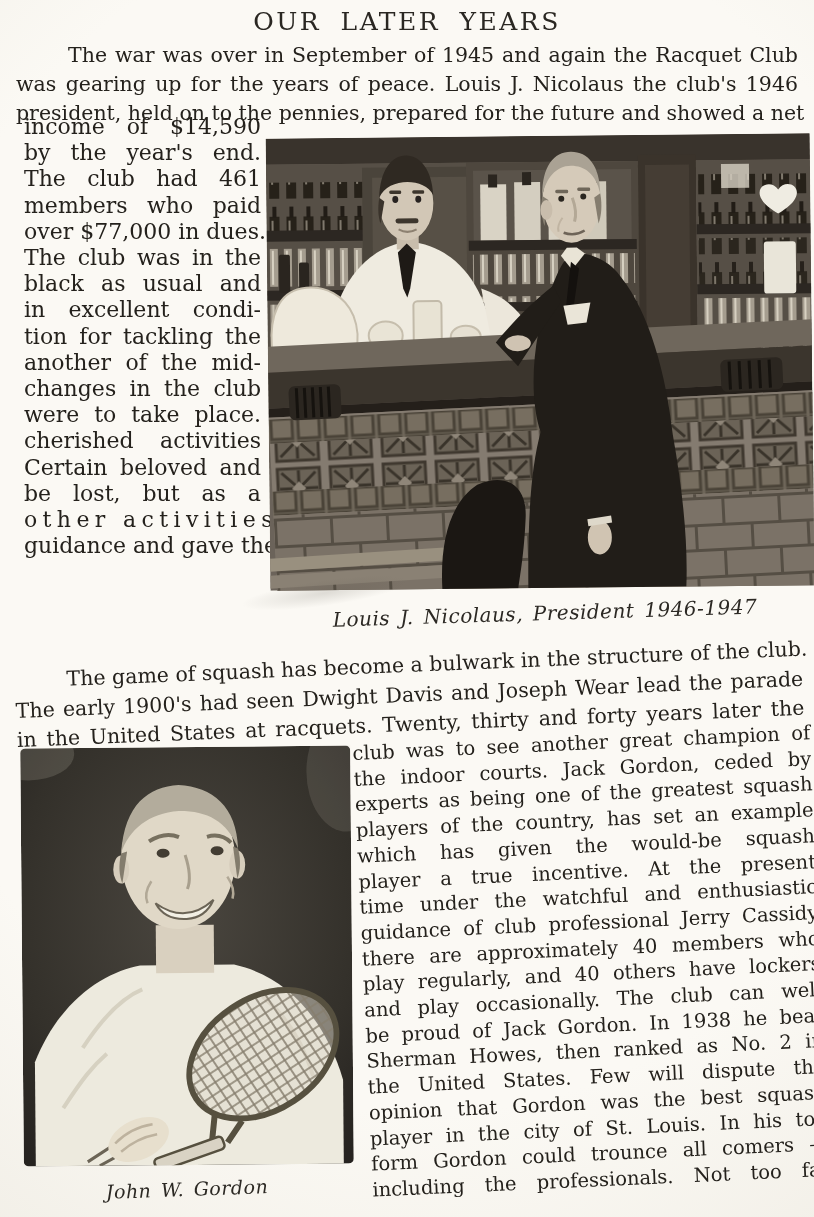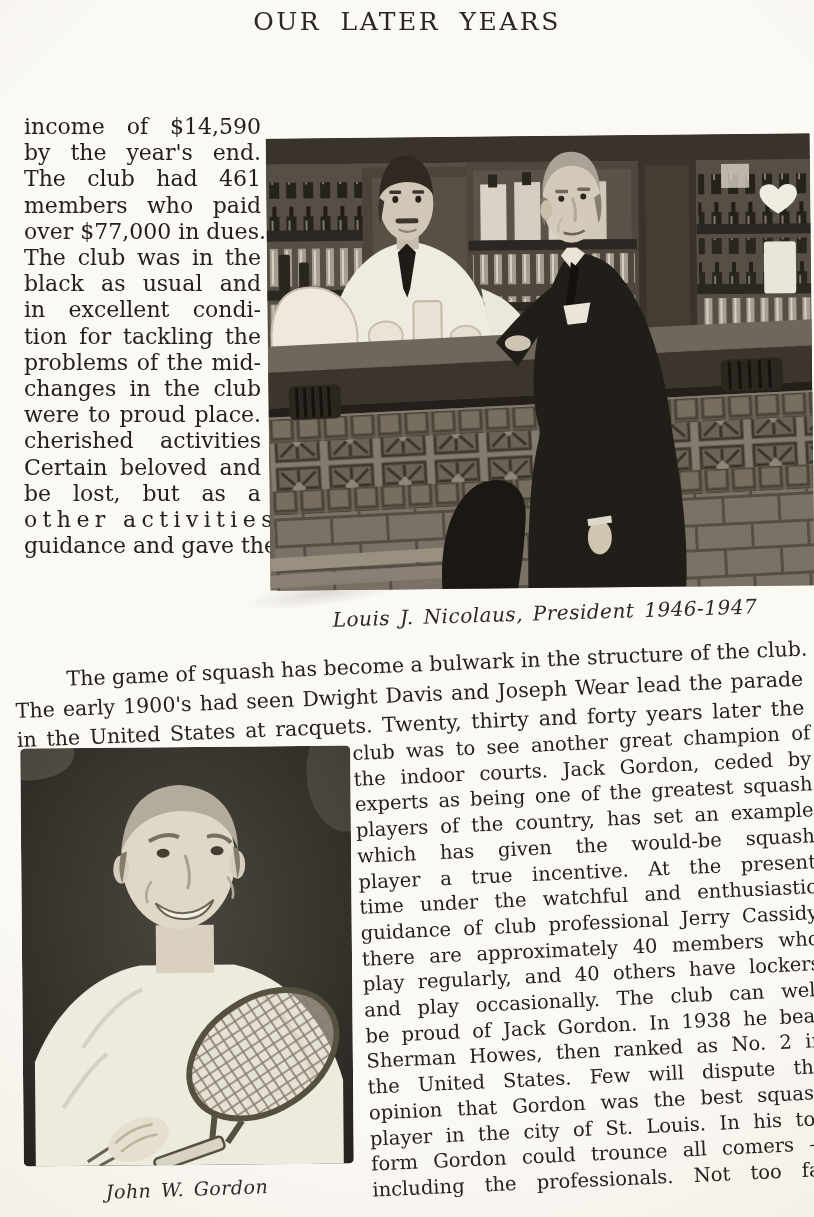--- a/index.html
+++ b/index.html
@@ -33,6 +33,11 @@
 
   <div class="abs title">OUR LATER YEARS</div>
 
+  <div class="abs para" style="left:16px; top:41px; width:782px;">
+      <div class="jline">The war was over in September of 1945 and again the Racquet Club</div>
+      <div class="jline">was gearing up for the years of peace.  Louis J. Nicolaus the club's 1946</div>
+      <div class="jline">president, held on to the pennies, prepared for the future and showed a net</div>
+    </div>
 
   <div class="abs colL" style="left:24px; top:114px; width:237px;">
       <div class="jline">income of $14,590</div>

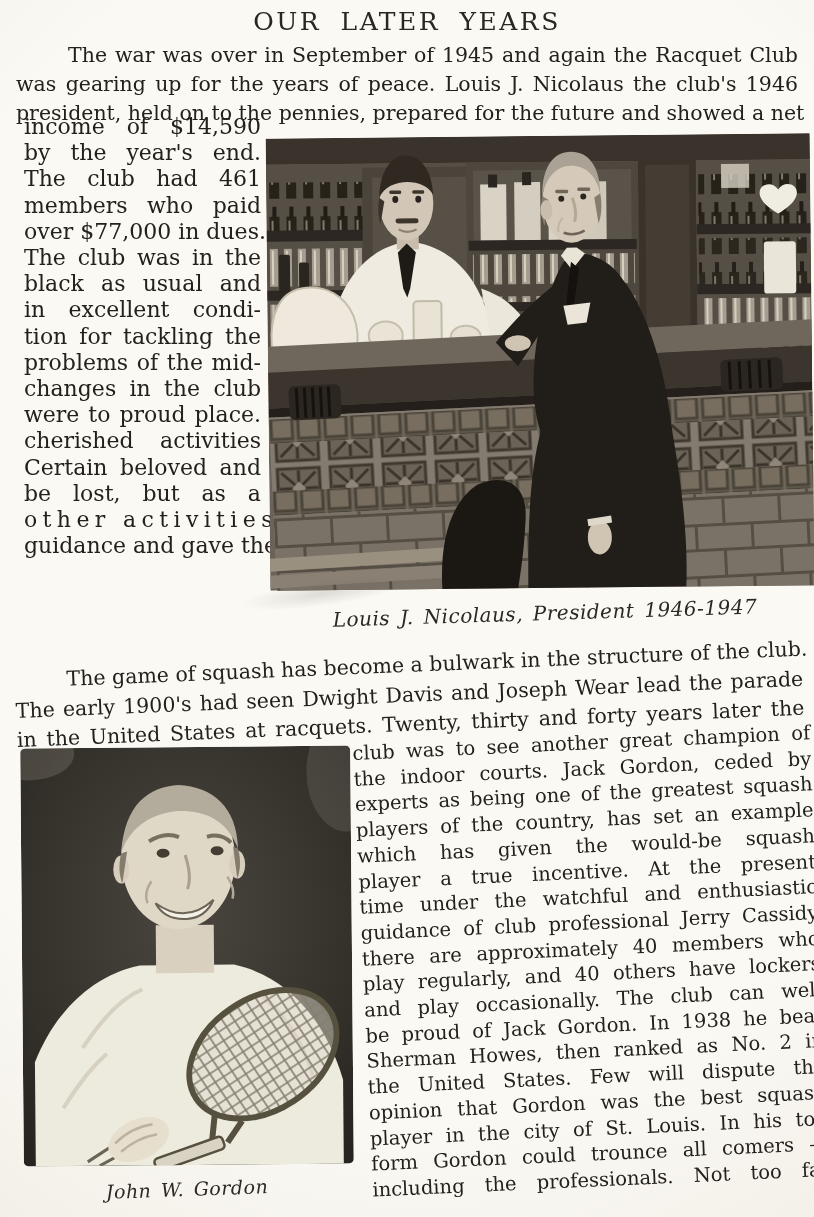--- a/index.html
+++ b/index.html
@@ -49,7 +49,7 @@
       <div class="jline">black as usual and</div>
       <div class="jline">in excellent condi-</div>
       <div class="jline">tion for tackling the</div>
-      <div class="jline">problems of the mid-</div>
+      <div class="jline">another of the mid-</div>
       <div class="jline">changes in the club</div>
       <div class="jline">were to proud place.</div>
       <div class="jline">cherished activities</div>

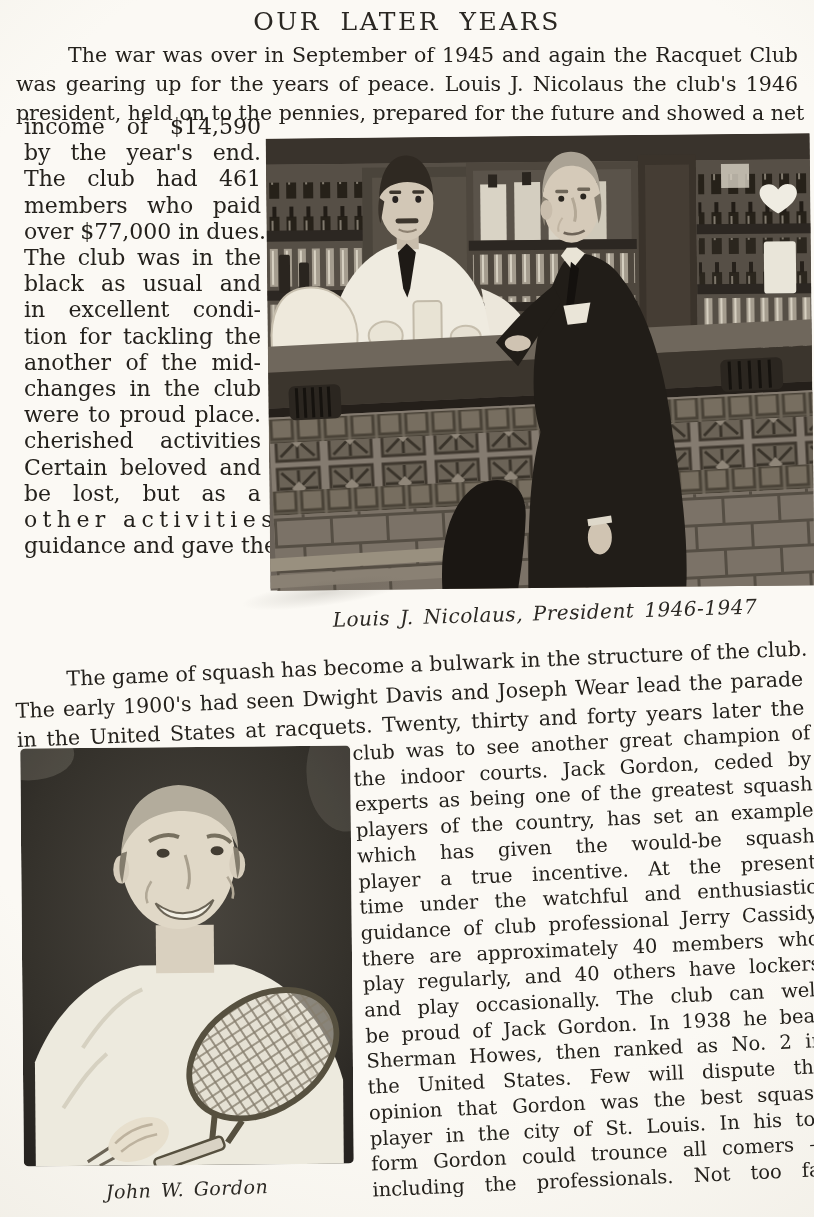--- a/index.html
+++ b/index.html
@@ -51,7 +51,7 @@
       <div class="jline">tion for tackling the</div>
       <div class="jline">another of the mid-</div>
       <div class="jline">changes in the club</div>
-      <div class="jline">were to proud place.</div>
+      <div class="jline">were to take place.</div>
       <div class="jline">cherished activities</div>
       <div class="jline">Certain beloved and</div>
       <div class="jline">be lost, but as a</div>

